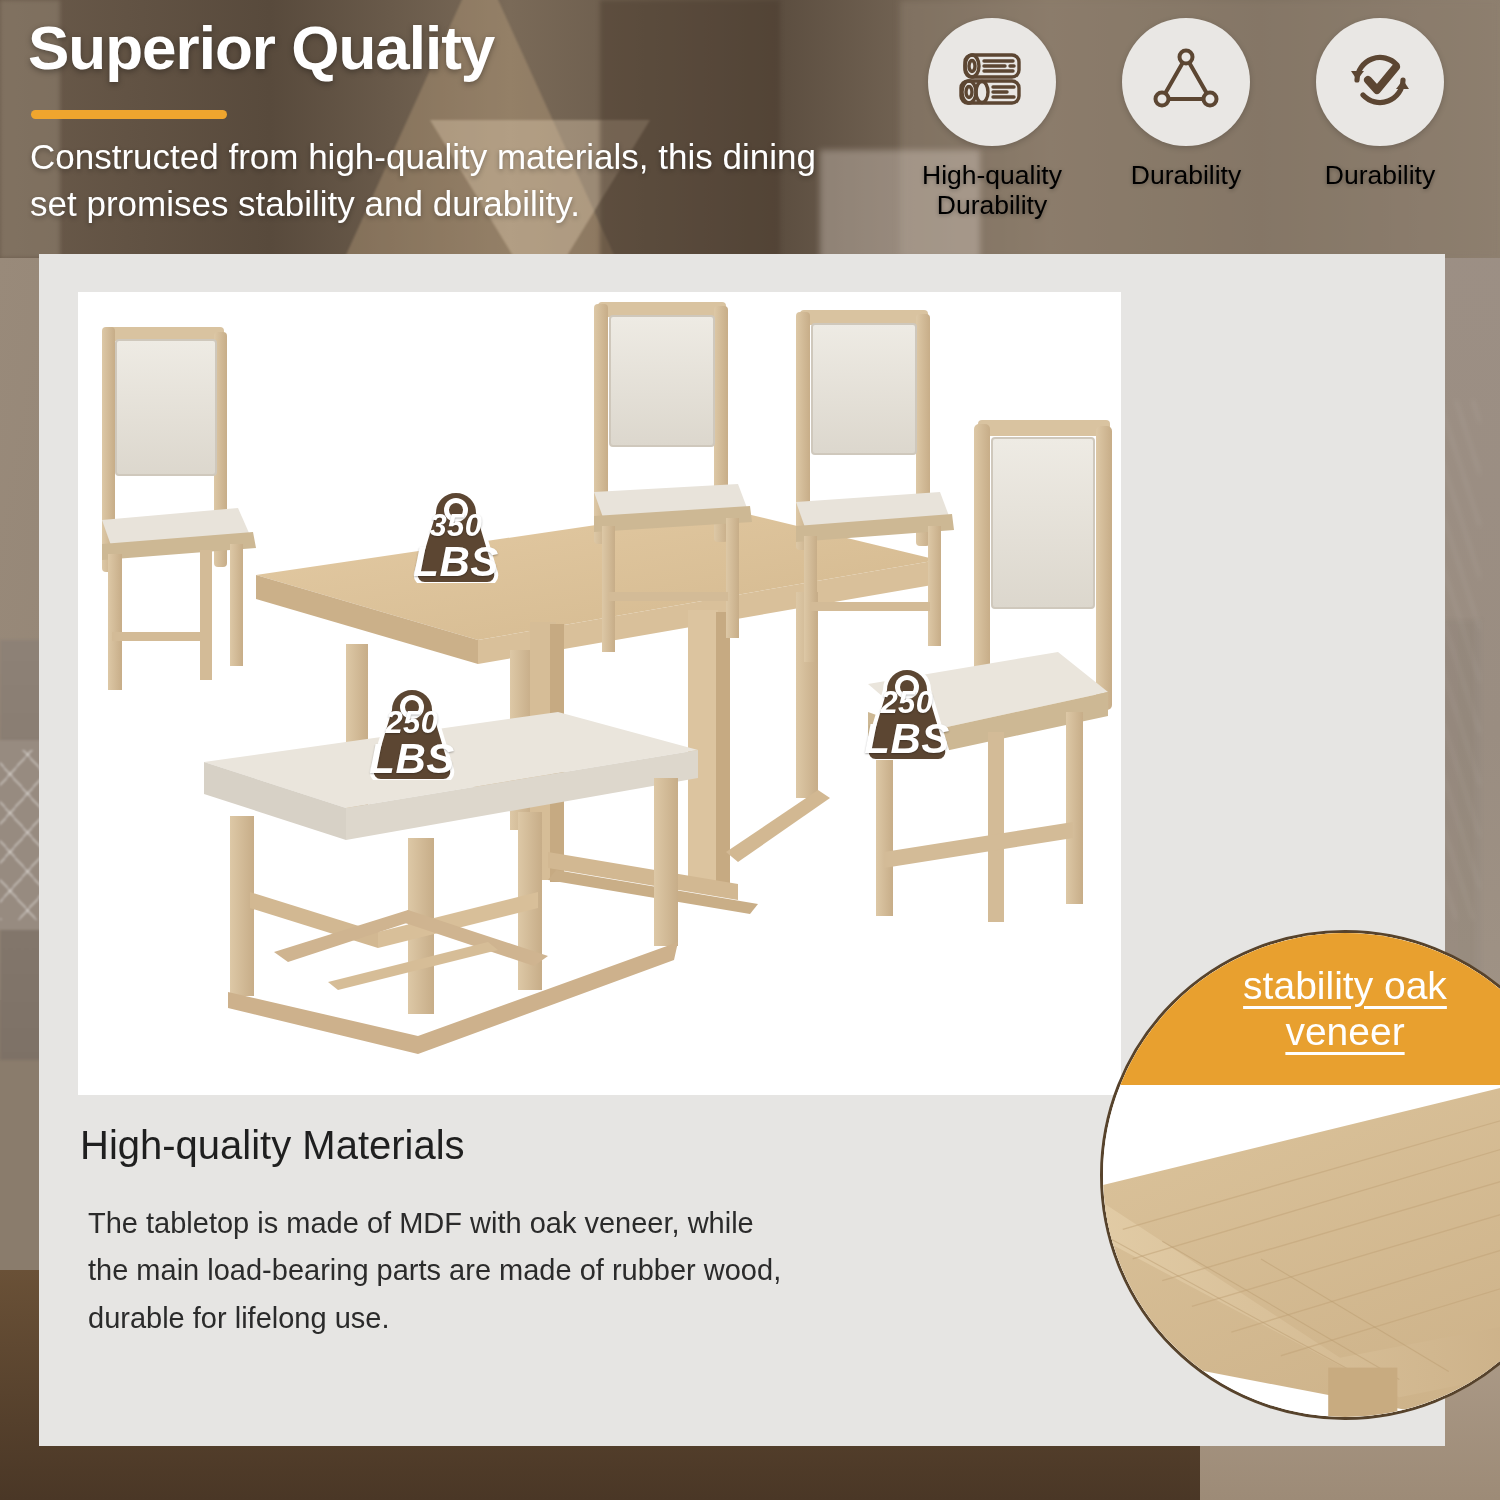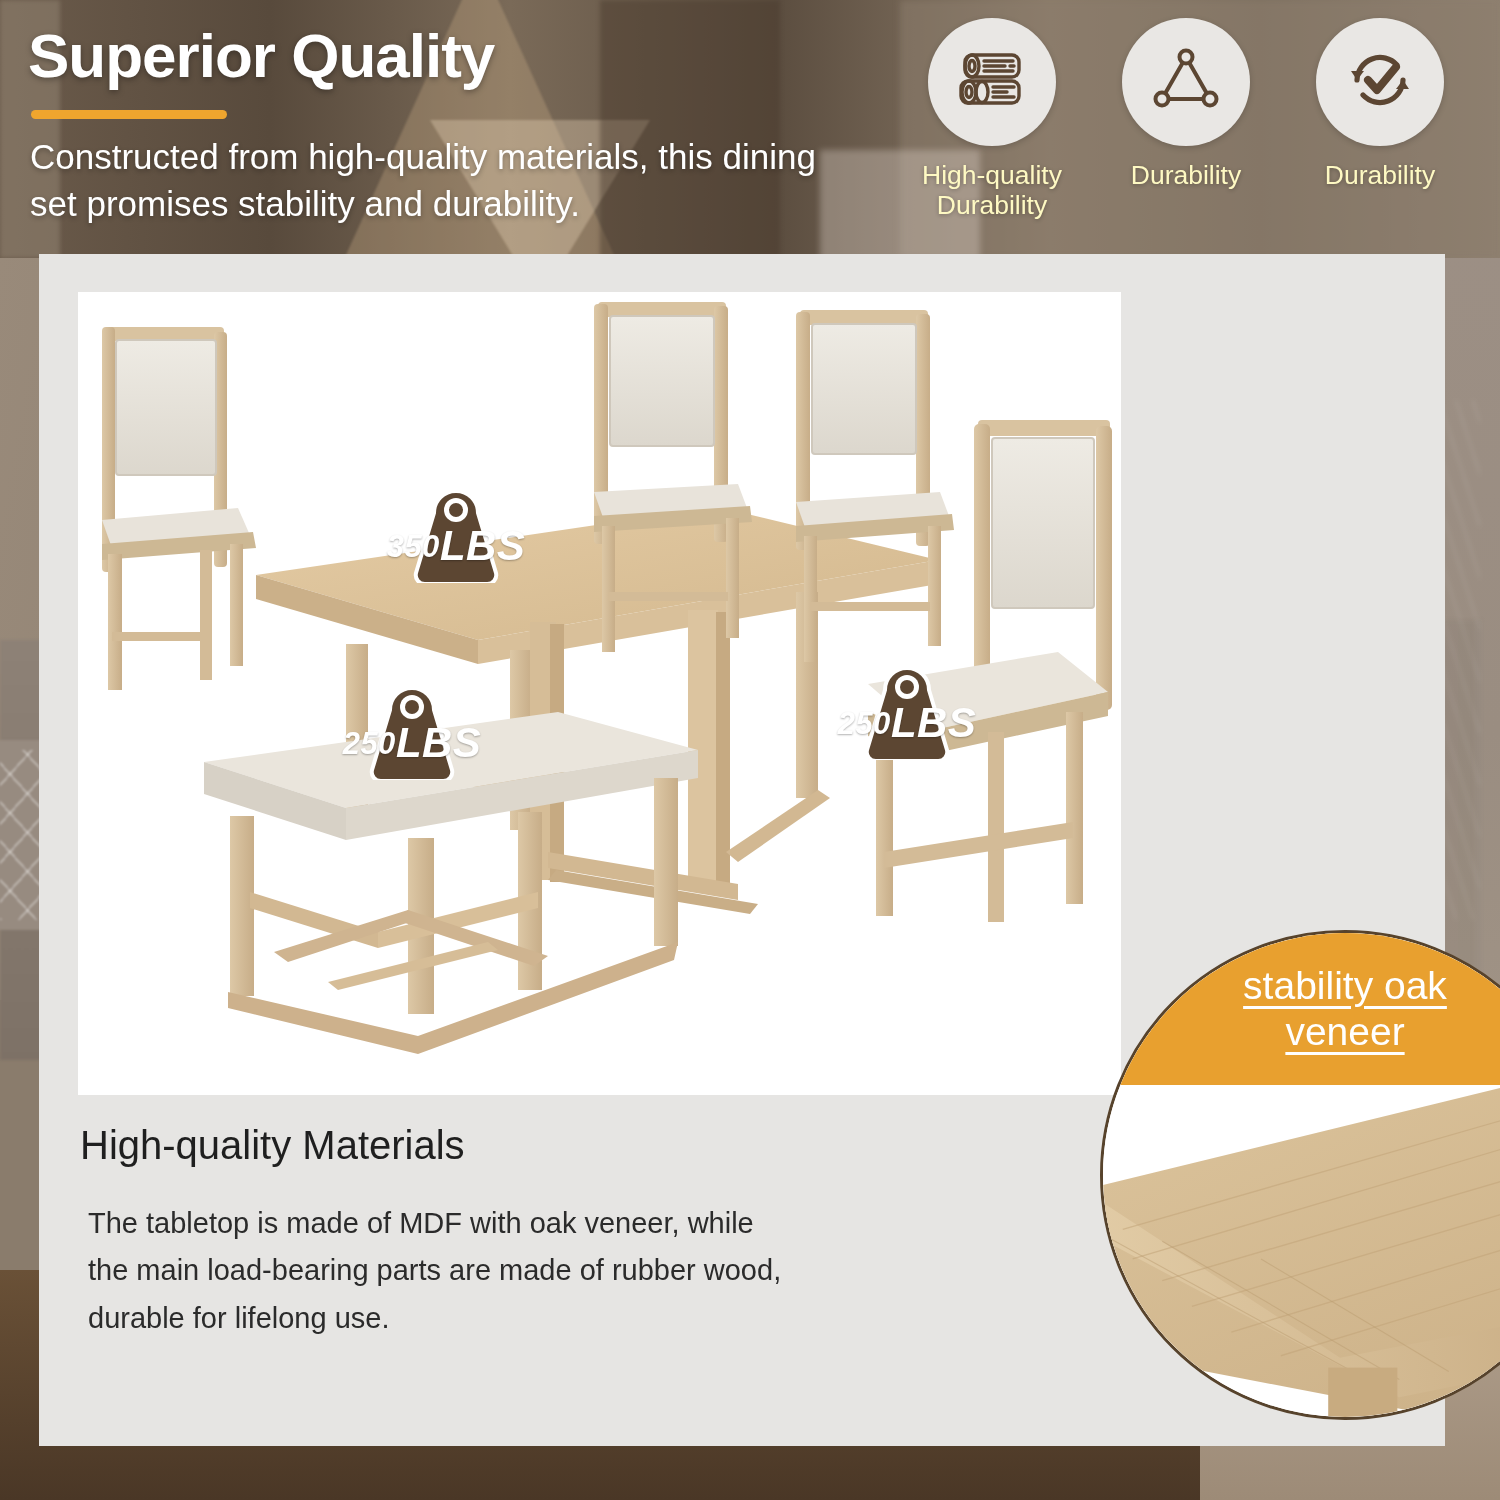--- a/index.html
+++ b/index.html
@@ -60,7 +60,7 @@
   .header .geo6{position:absolute;left:820px;top:150px;width:160px;height:110px;
     background:rgba(225,215,205,.35);filter:blur(3px);}
 
-  .title{position:absolute;left:28px;top:20px;font-size:62px;font-weight:bold;
+  .title{position:absolute;left:28px;top:12px;font-size:62px;font-weight:bold;
     color:#ffffff;letter-spacing:-1px;white-space:nowrap;
     text-shadow:0 2px 6px rgba(0,0,0,.35);}
   .title-rule{position:absolute;left:31px;top:110px;width:196px;height:9px;

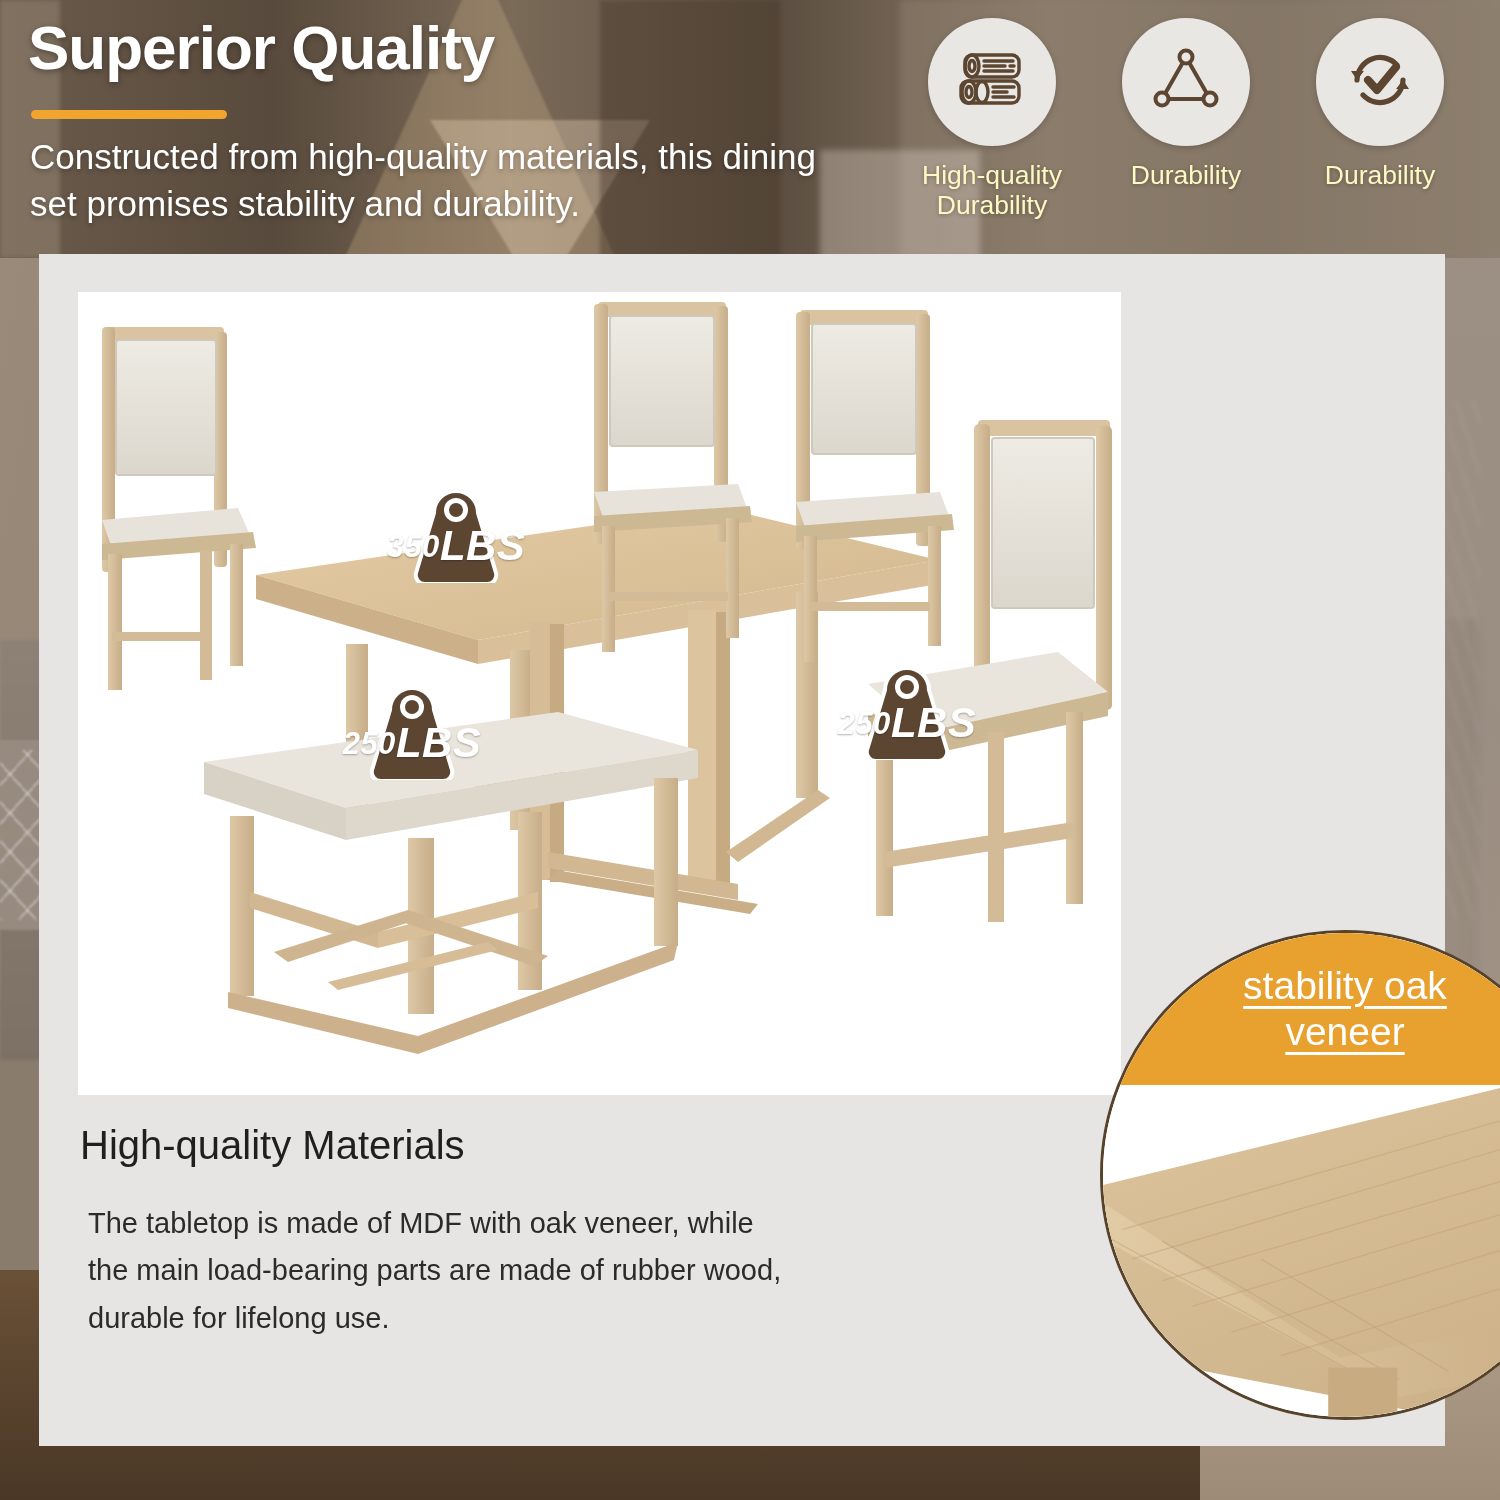--- a/index.html
+++ b/index.html
@@ -76,7 +76,7 @@
     display:flex;align-items:center;justify-content:center;
     box-shadow:0 2px 6px rgba(0,0,0,.18);}
   .badge .blabel{margin-top:14px;text-align:center;font-size:26.5px;line-height:1.14;
-    color:#fef9c3;text-shadow:0 1px 4px rgba(0,0,0,.30);}
+    color:#000000;text-shadow:0 1px 4px rgba(0,0,0,.30);}
 
   
   .card{position:absolute;left:39px;top:254px;width:1406px;height:1192px;

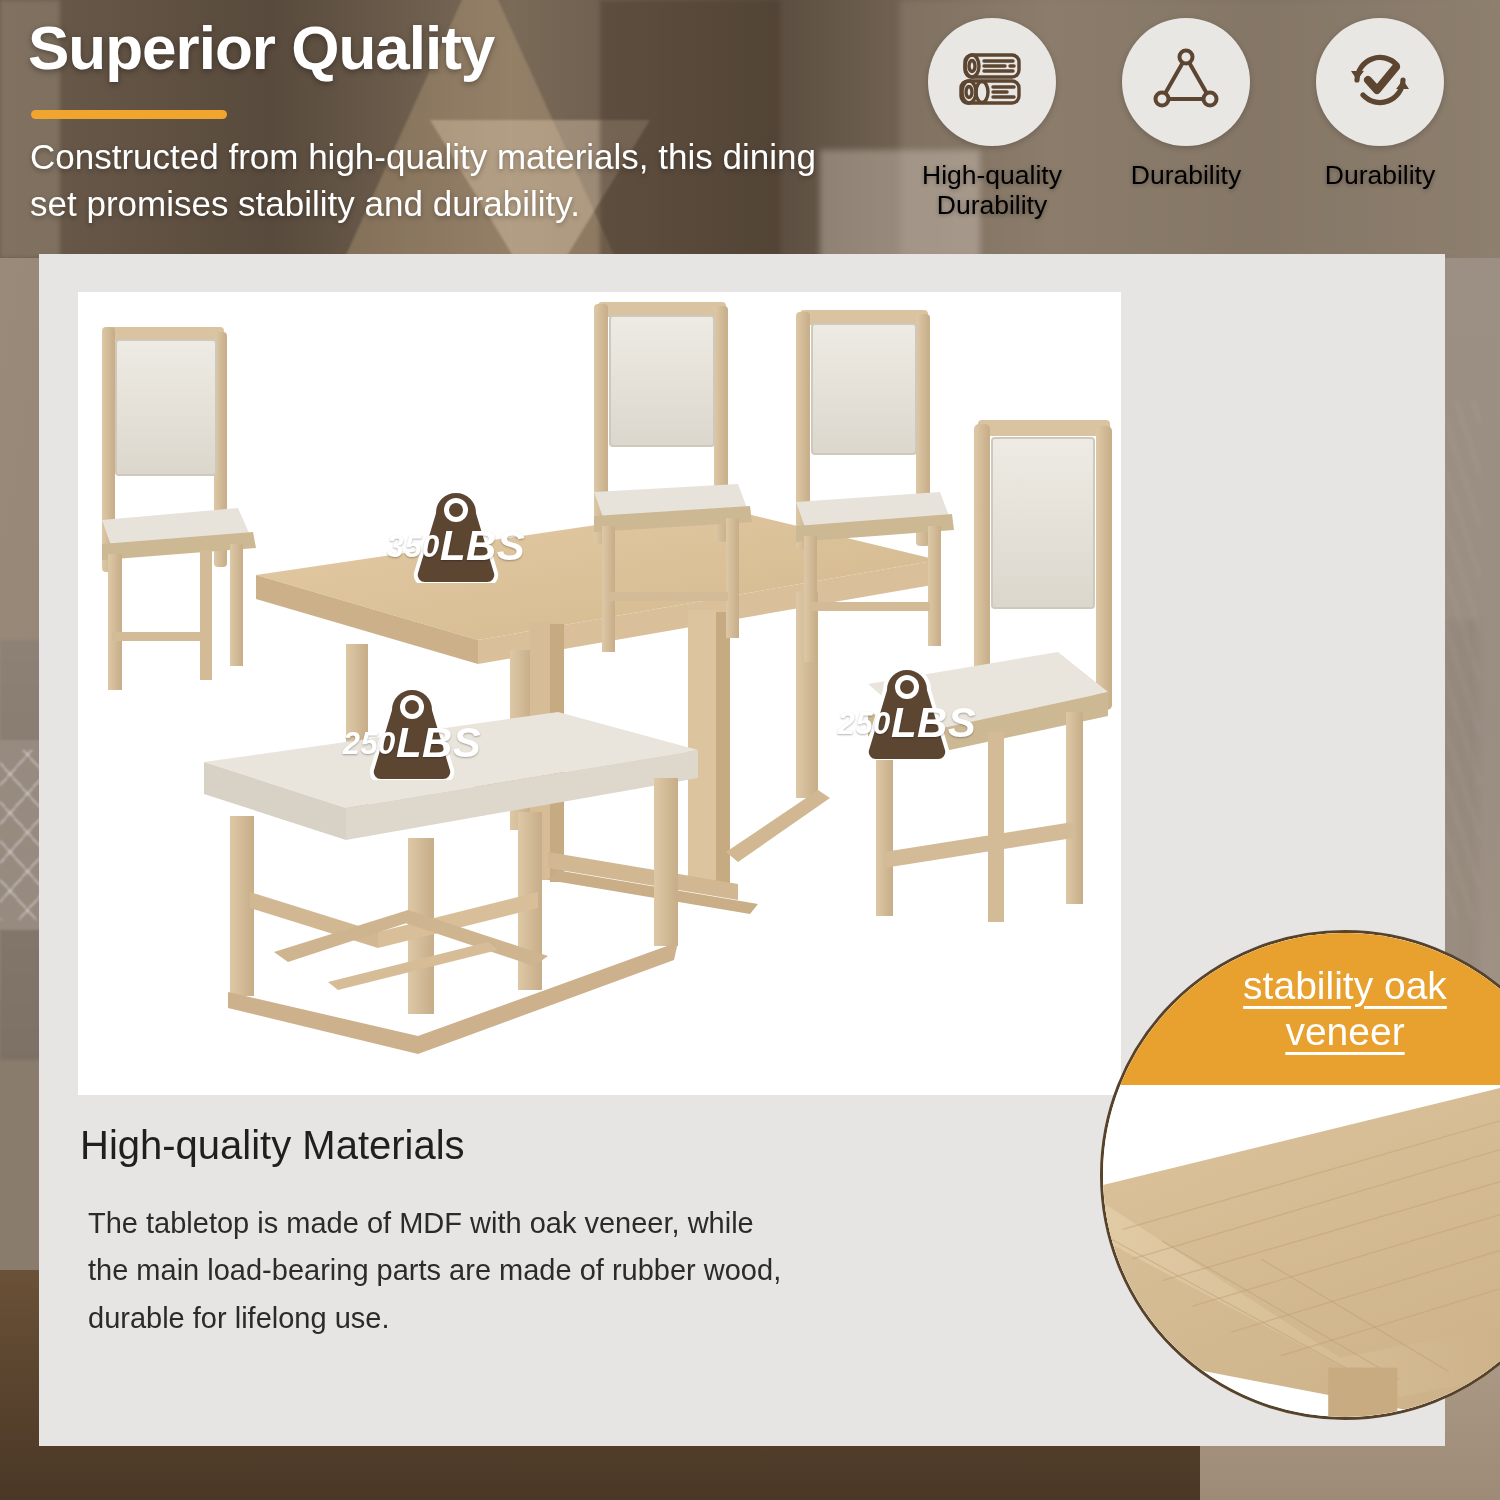--- a/index.html
+++ b/index.html
@@ -95,7 +95,7 @@
   .wbadge{position:absolute;color:#fff;font-weight:bold;font-style:italic;
     text-align:center;line-height:1;}
   .wbadge svg{position:absolute;left:0;top:0;}
-  .wbadge .wtxt{position:relative;z-index:2;display:flex;flex-direction:row;
+  .wbadge .wtxt{position:relative;z-index:2;display:flex;flex-direction:column;
     align-items:center;justify-content:center;height:100%;padding-top:22px;
     box-sizing:border-box;}
   .wbadge .w1{font-size:31px;letter-spacing:.5px;text-shadow:0 1px 2px rgba(0,0,0,.3);}

